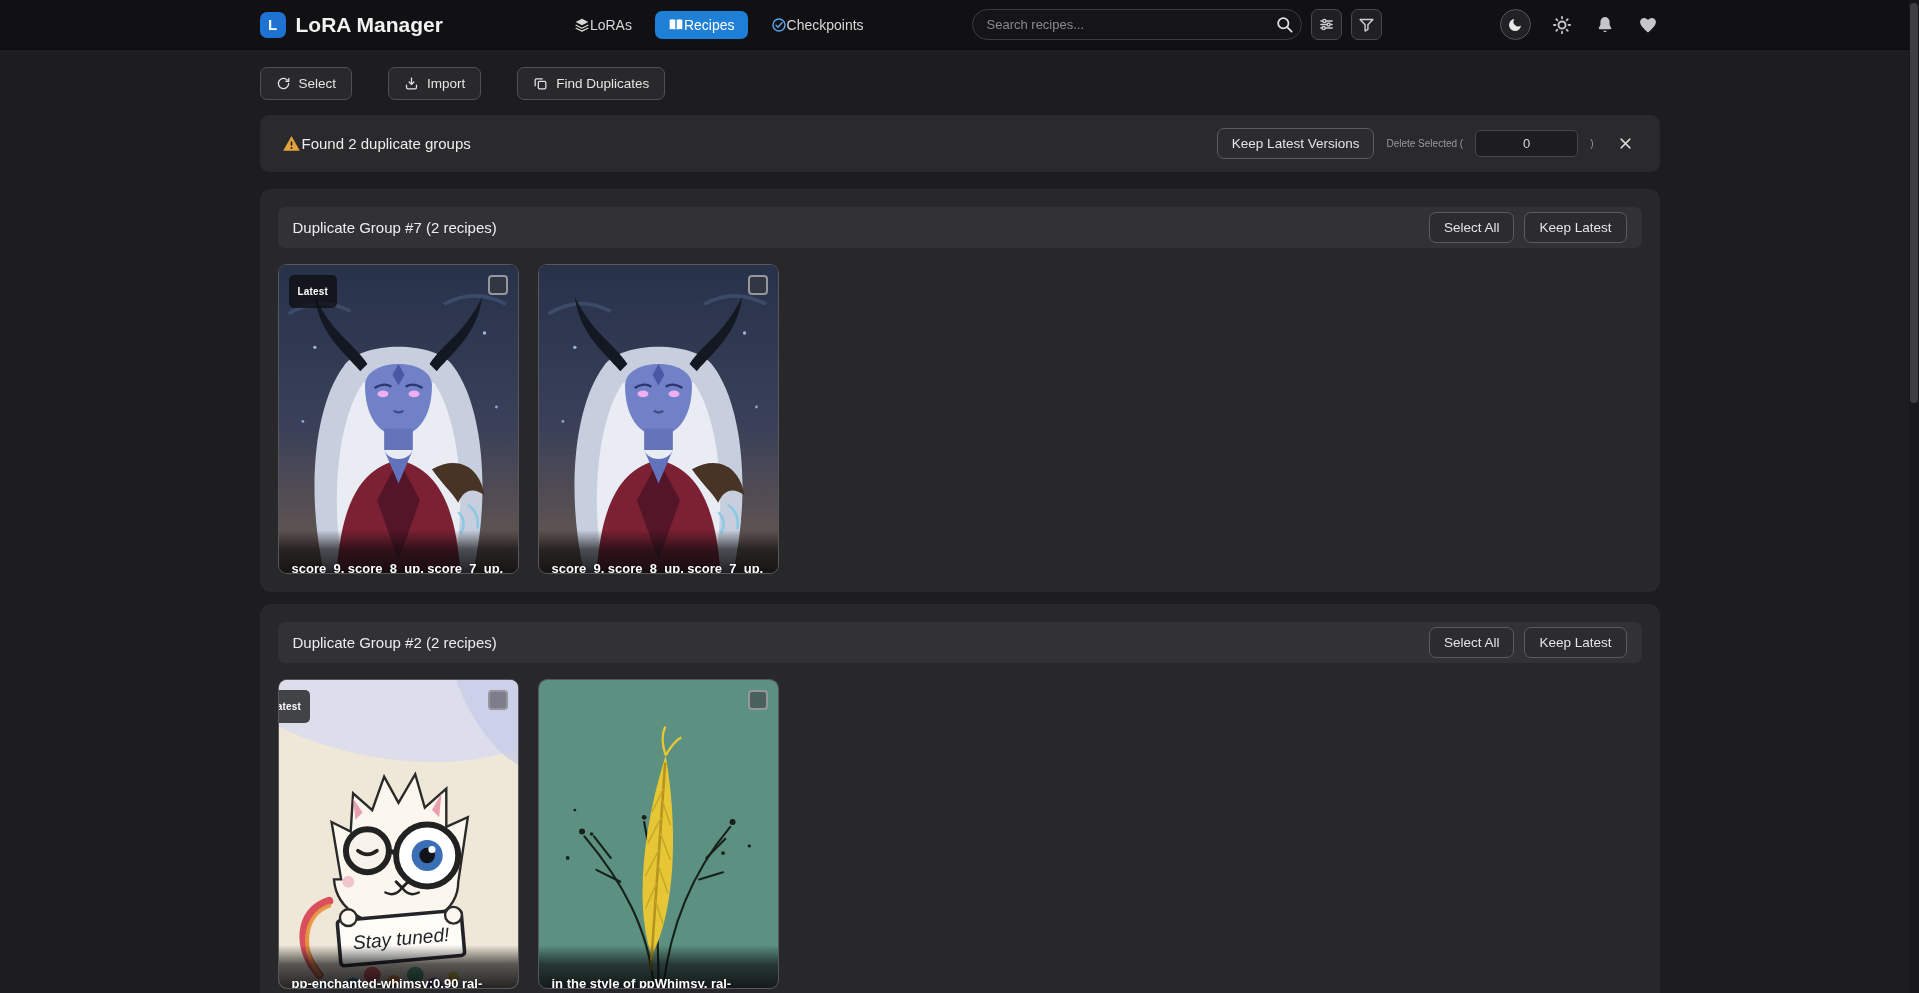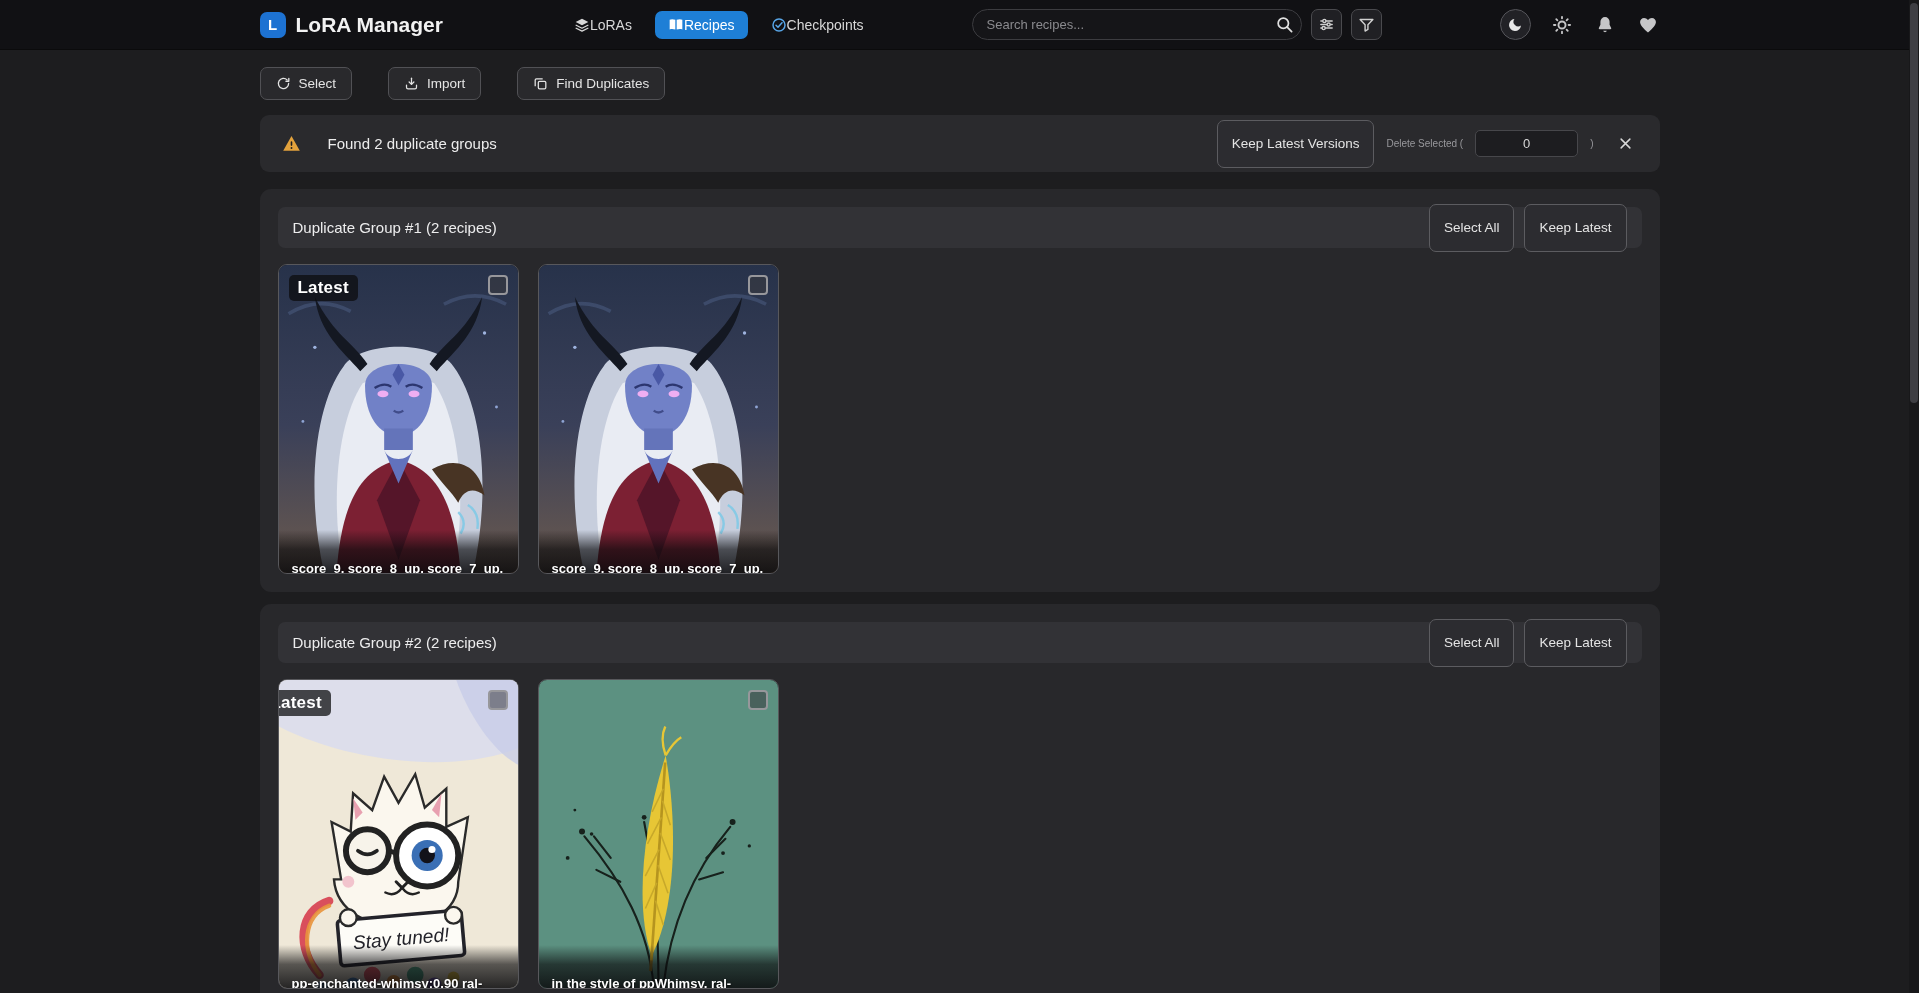--- a/index.html
+++ b/index.html
@@ -58,7 +58,7 @@
 
   .alert { margin-top:15px; background:#2a2a2d; border-radius:9px; height:57px;
            display:flex; align-items:center; padding:0 22px; }
-  .alert-left { display:flex; align-items:center; gap:27px; font-size:15px; color:#ececec; }
+  .alert-left { display:flex; align-items:center; gap:1px; font-size:15px; color:#ececec; }
   .alert-left svg { width:19px; height:19px; }
   .alert-right { margin-left:auto; display:flex; align-items:center; gap:12px; }
   .muted { color:#98989c; font-size:10px;text-align:center; }

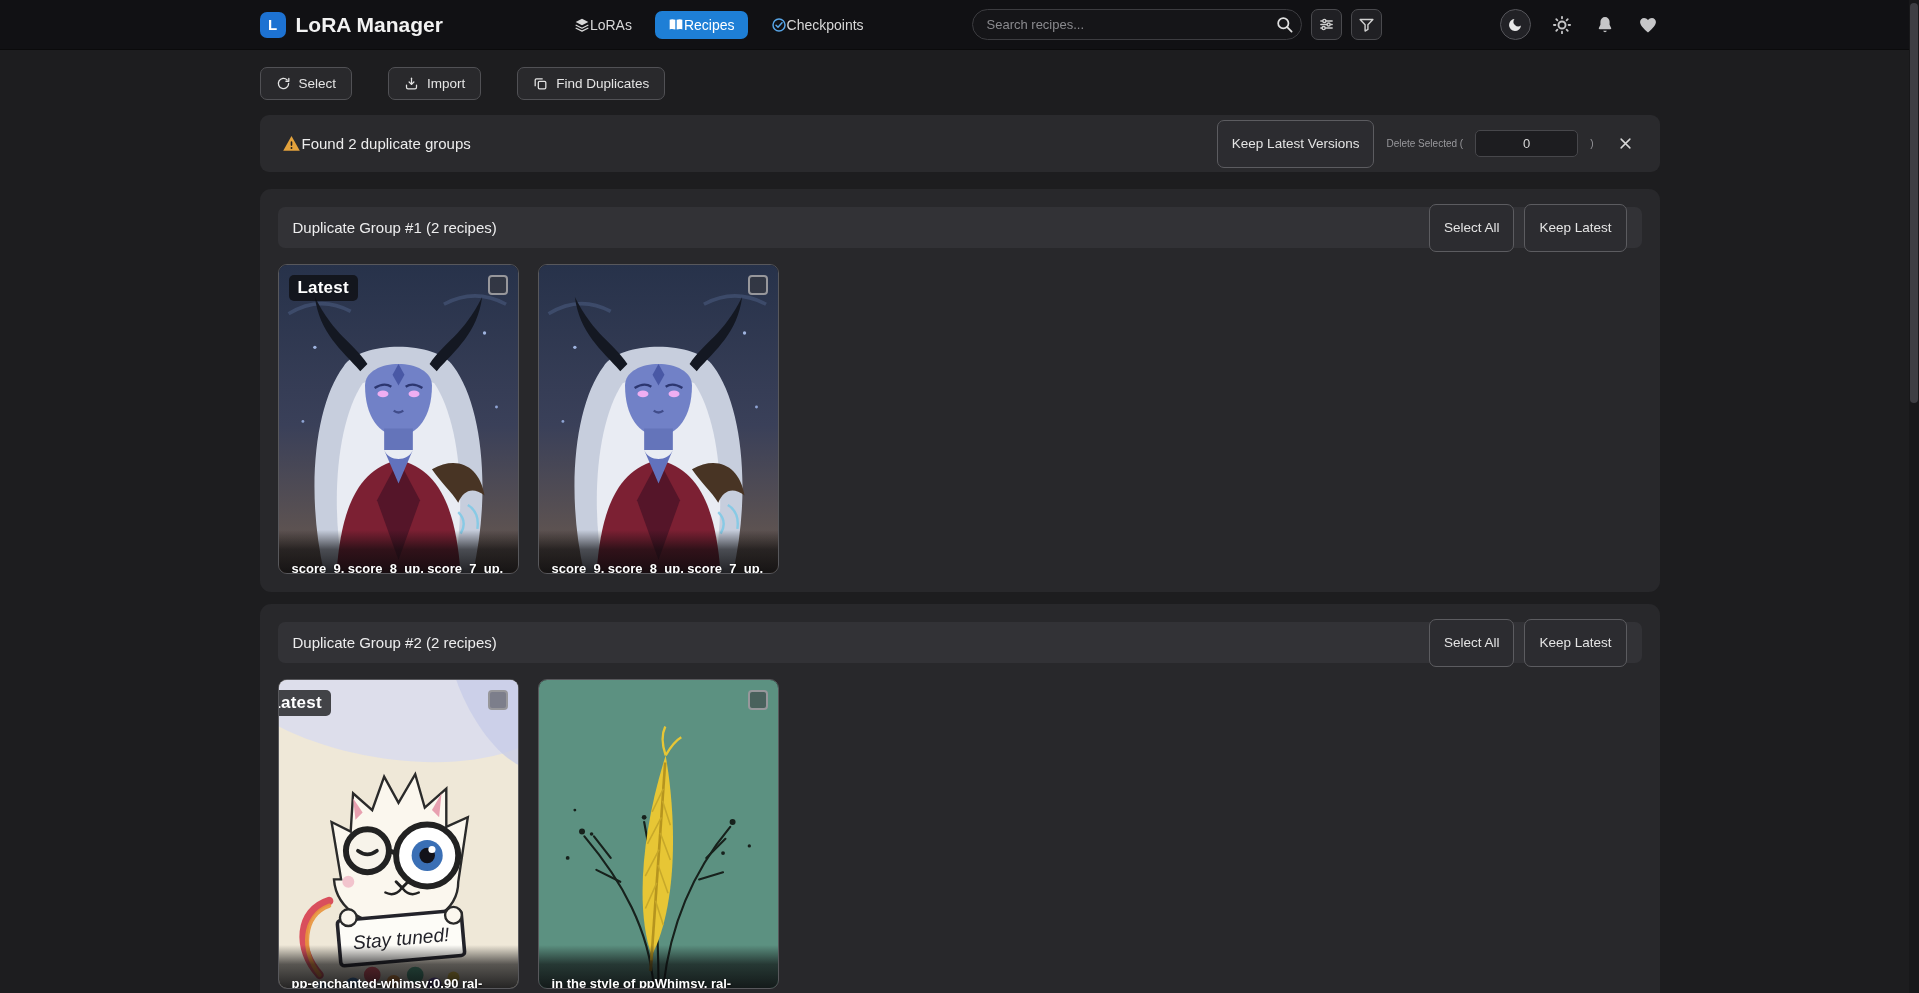--- a/index.html
+++ b/index.html
@@ -54,7 +54,7 @@
          background:#29292c; border:1px solid #515155; border-radius:7px; color:#e4e4e4;
          font-size:13.5px; cursor:pointer; font-family:inherit; white-space:nowrap; }
   .btn svg { width:15px; height:15px; }
-  .btn.small { height:48px; padding:0 14px; background:#2c2c30; border-color:#5c5c60; }
+  .btn.small { height:31px; padding:0 14px; background:#2c2c30; border-color:#5c5c60; }
 
   .alert { margin-top:15px; background:#2a2a2d; border-radius:9px; height:57px;
            display:flex; align-items:center; padding:0 22px; }

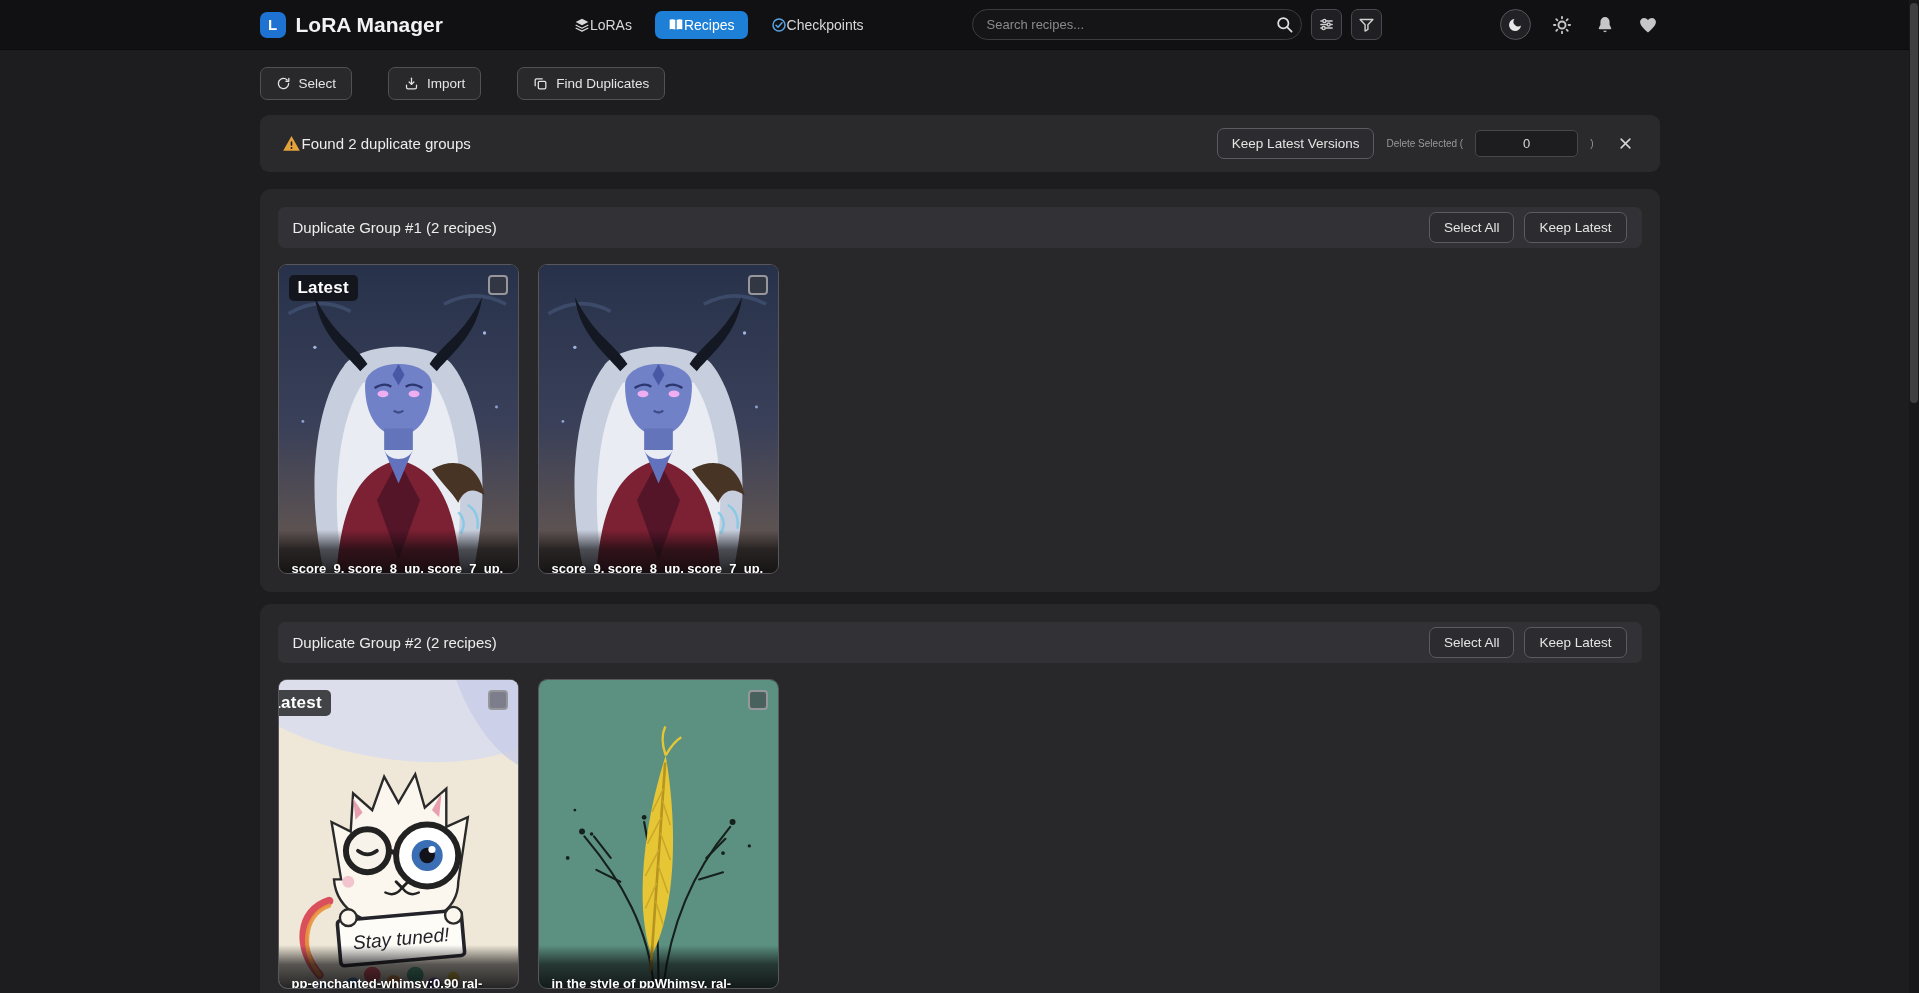--- a/index.html
+++ b/index.html
@@ -286,7 +286,7 @@
 
   <section class="group-panel">
     <div class="group-header">
-      <span class="group-title">Duplicate Group #1 (2 recipes)</span>
+      <span class="group-title">Duplicate Group #7 (2 recipes)</span>
       <div class="group-actions">
         <button class="btn small">Select All</button>
         <button class="btn small">Keep Latest</button>

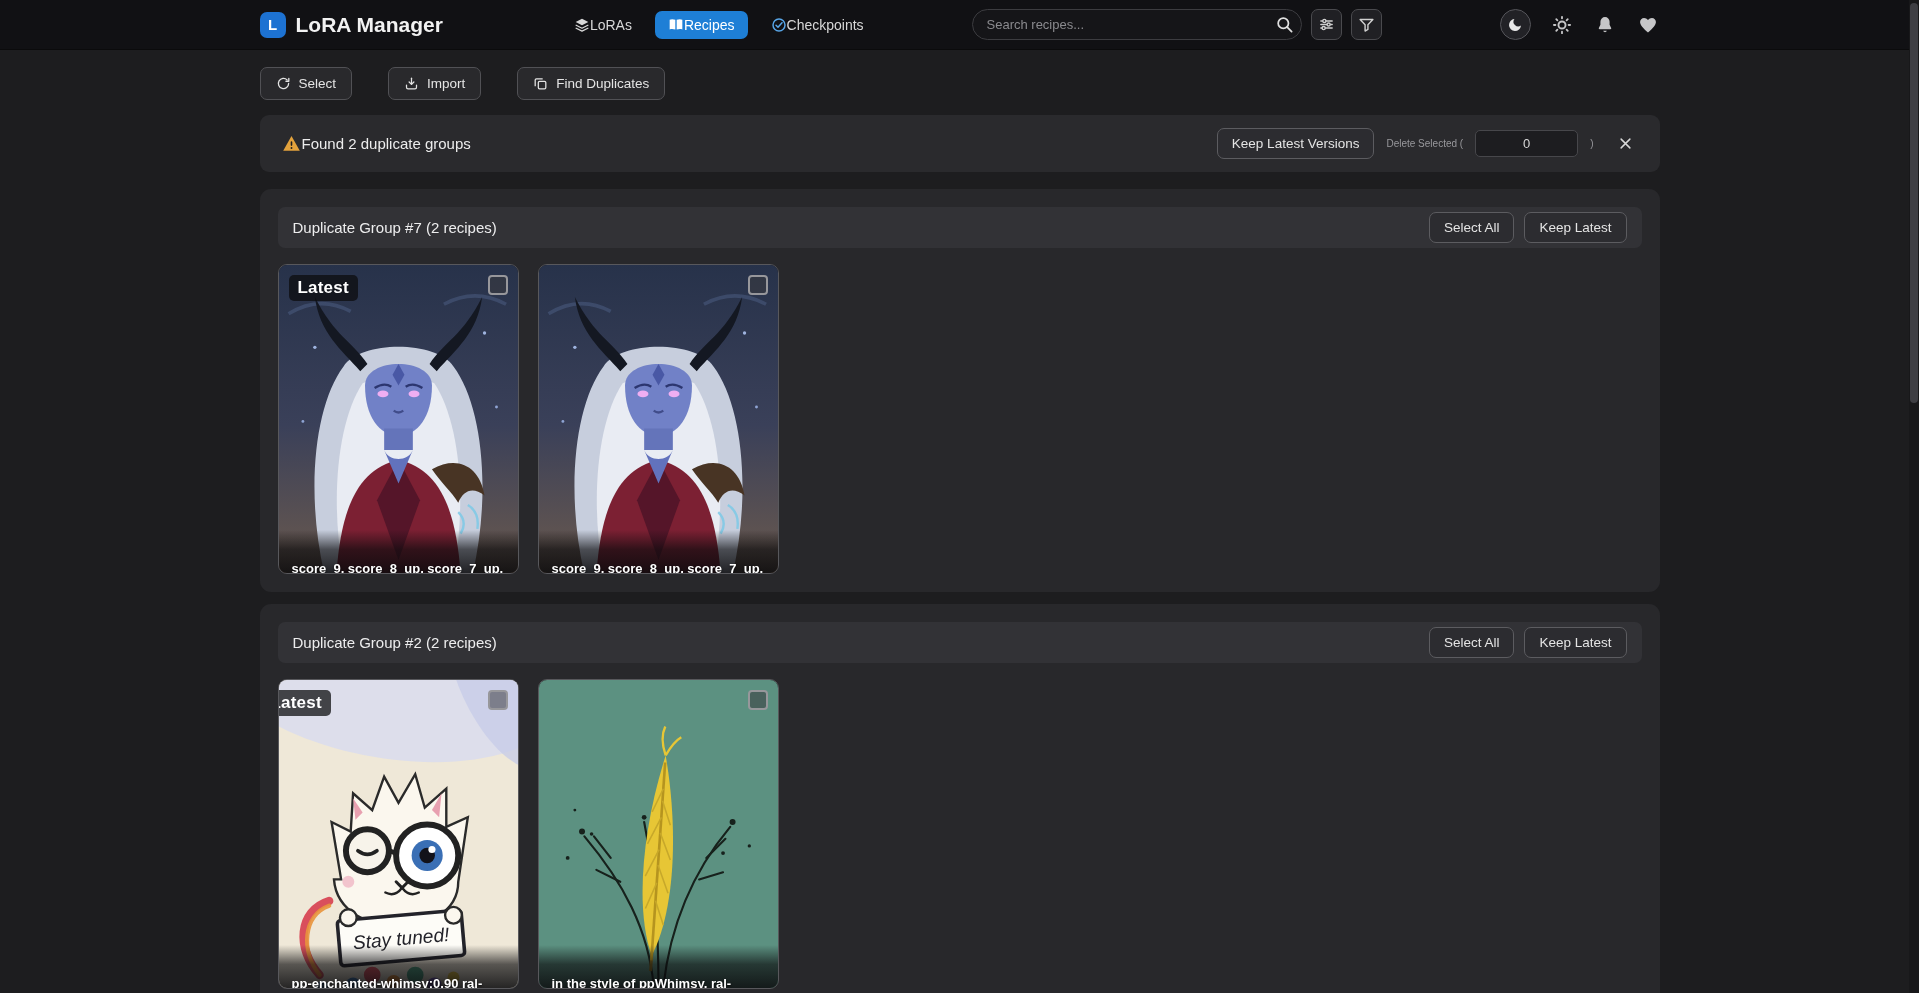--- a/index.html
+++ b/index.html
@@ -79,7 +79,7 @@
           border:1px solid #58585c; background:#111; cursor:pointer; flex:none; }
   .card .art { position:absolute; top:0; left:0; width:100%; height:100%; }
   .badge { position:absolute; top:10px; left:10px; background:rgba(12,12,14,.74); color:#fff;
-           font-size:17px; font-weight:bold; padding:3px 9px; border-radius:5px; letter-spacing:.2px; }
+           font-size:10px; font-weight:bold; padding:11px 9px; border-radius:5px; letter-spacing:.2px; }
   .badge.clipped { left:-17px; }
   .checkbox { position:absolute; top:10px; right:10px; width:20px; height:20px; border:2px solid #97979b;
               border-radius:4px; background:rgba(58,58,62,.55); cursor:pointer; }

